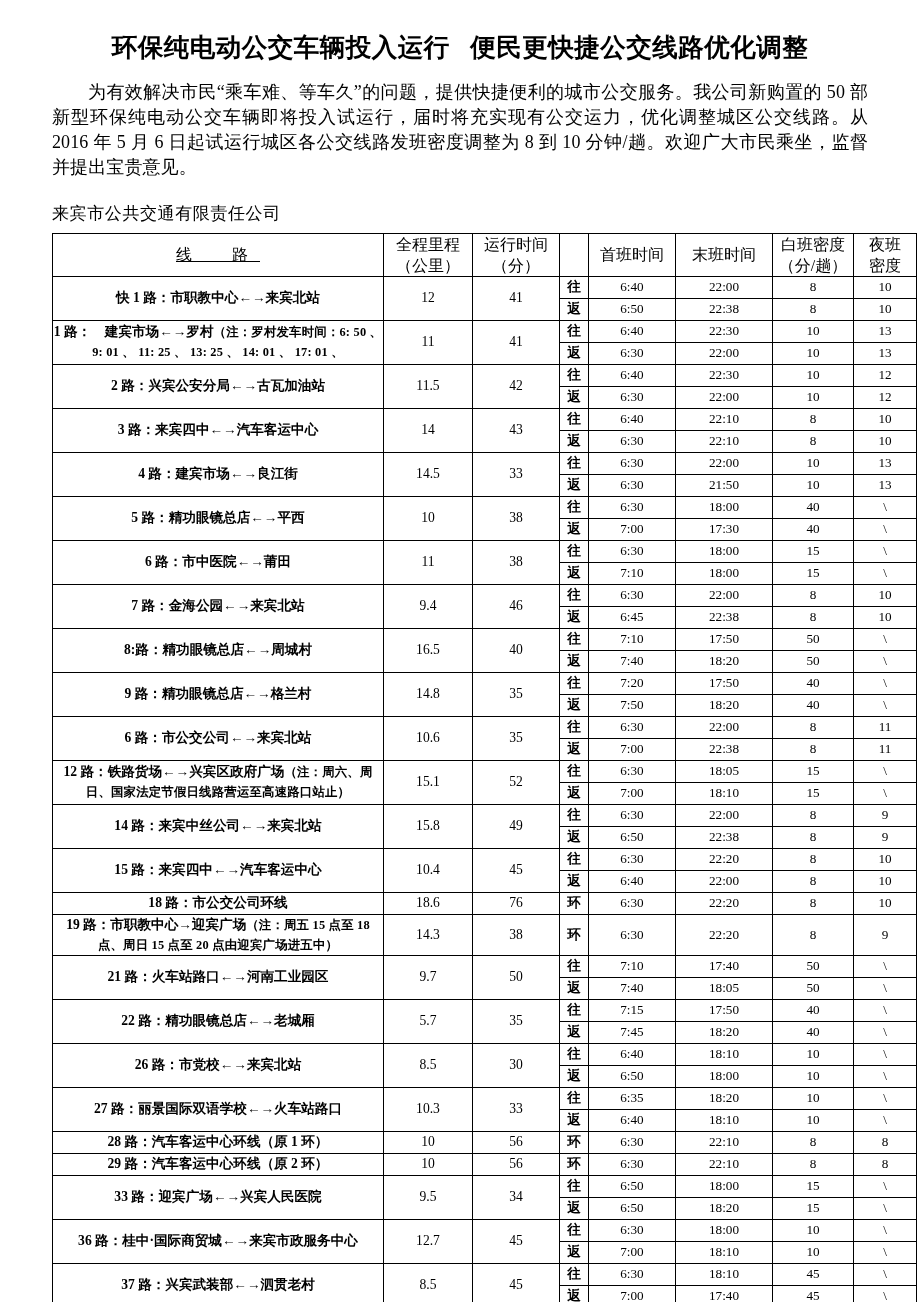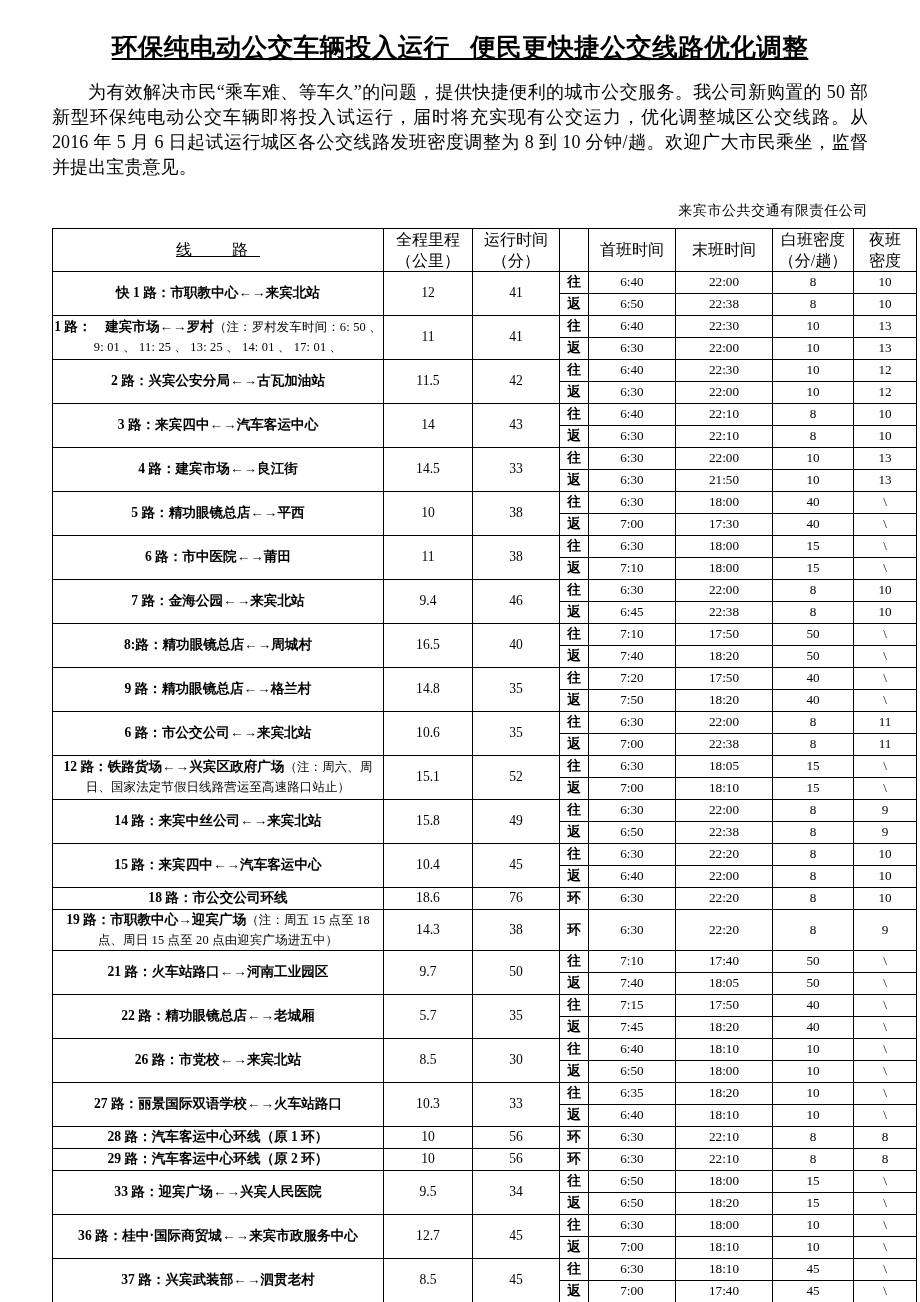--- a/index.html
+++ b/index.html
@@ -32,7 +32,6 @@
     letter-spacing: 0.5px;
     line-height: 1.25;
     white-space: pre;
-    text-decoration: underline;
   }
 
   

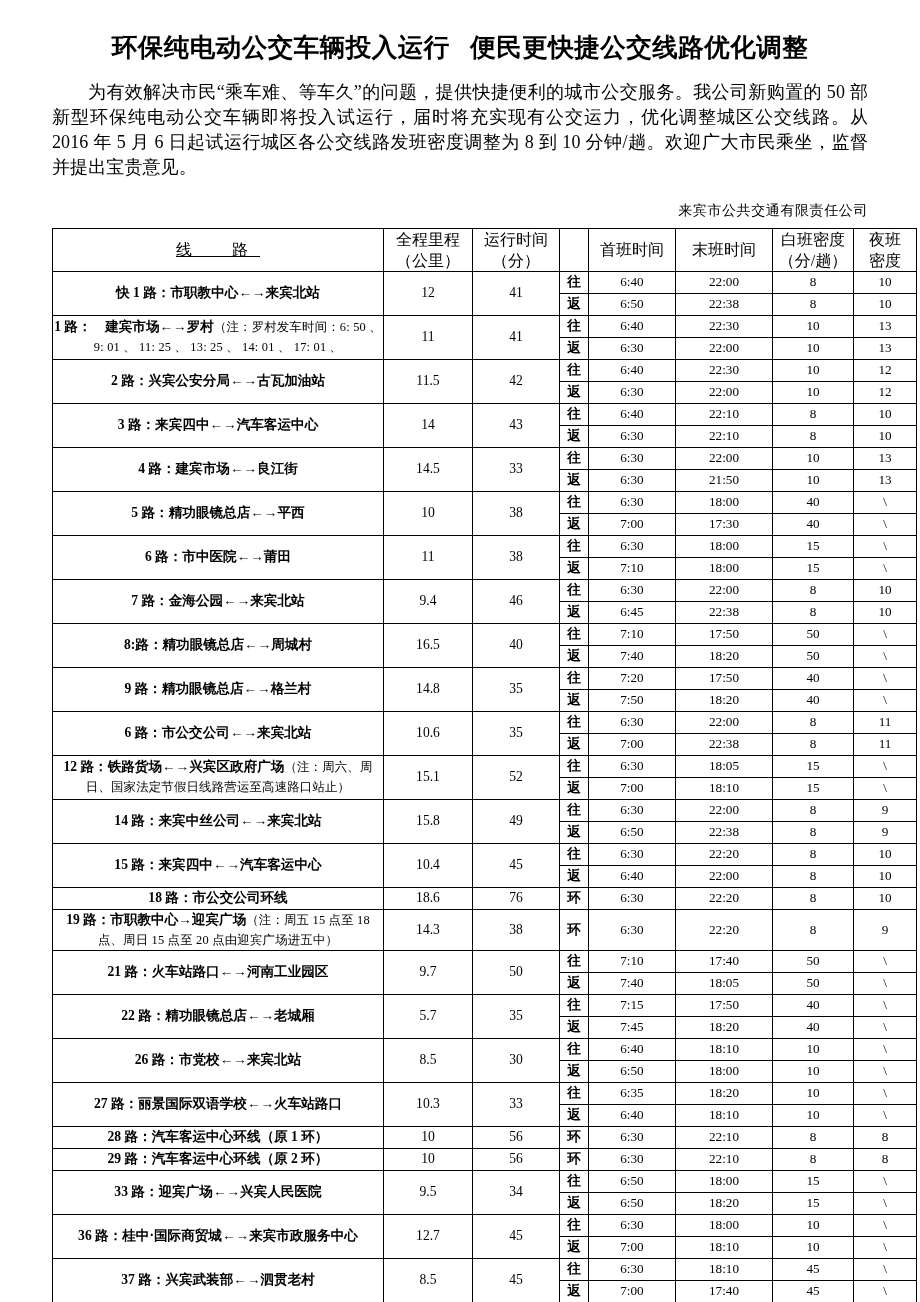--- a/index.html
+++ b/index.html
@@ -54,8 +54,8 @@
     margin: 0;
     padding-top: 22px;
     padding-bottom: 8px;
-    text-align: right;
-    font-size: 14px;
+    text-align: left;
+    font-size: 17px;
     letter-spacing: 0.6px;
   }
 

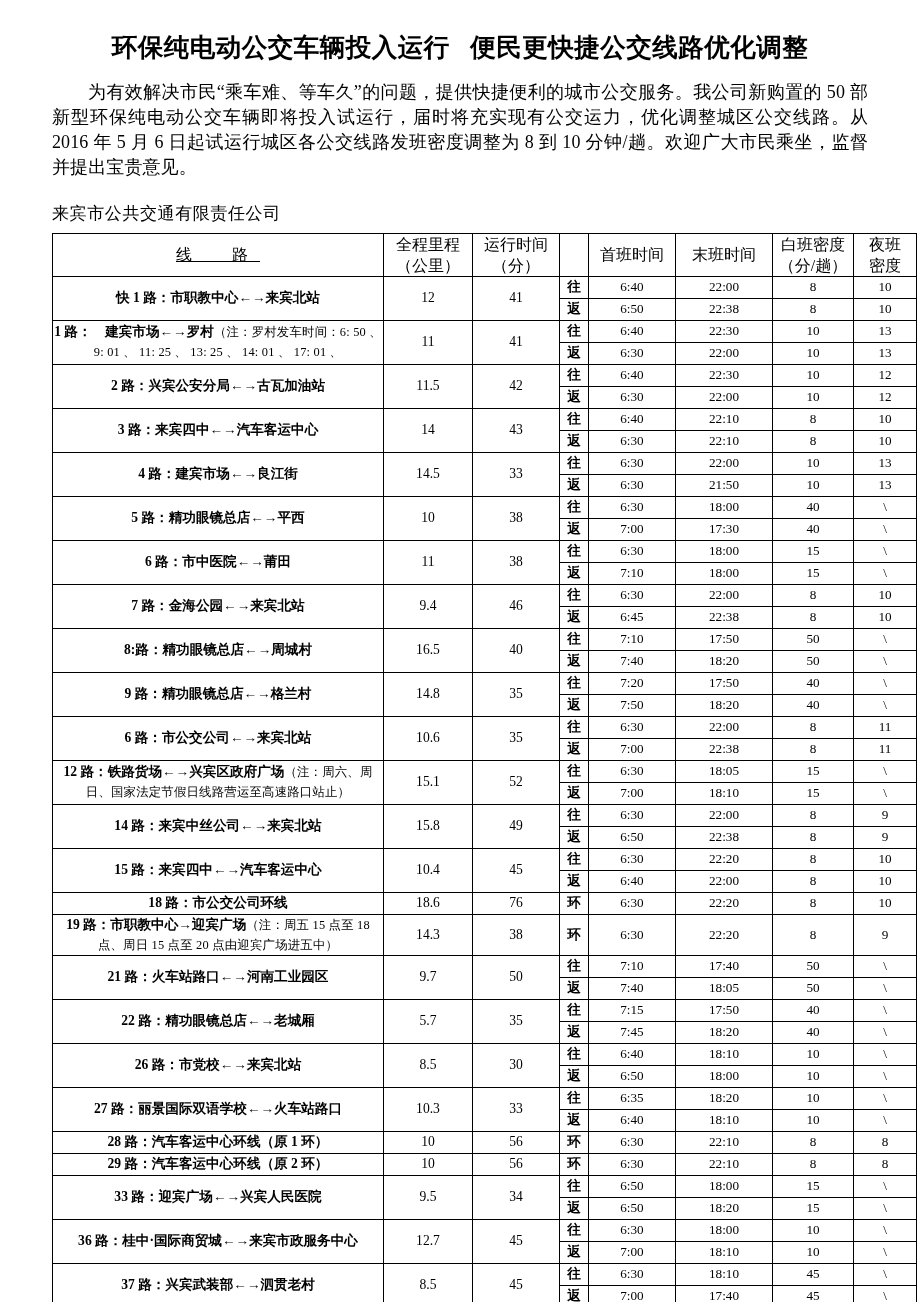--- a/index.html
+++ b/index.html
@@ -99,7 +99,7 @@
     line-height: 20px;
   }
   td.route-cell .note {
-    font-weight: normal;
+    font-weight: bold;
     font-size: 12.4px;
     letter-spacing: 0.2px;
   }

